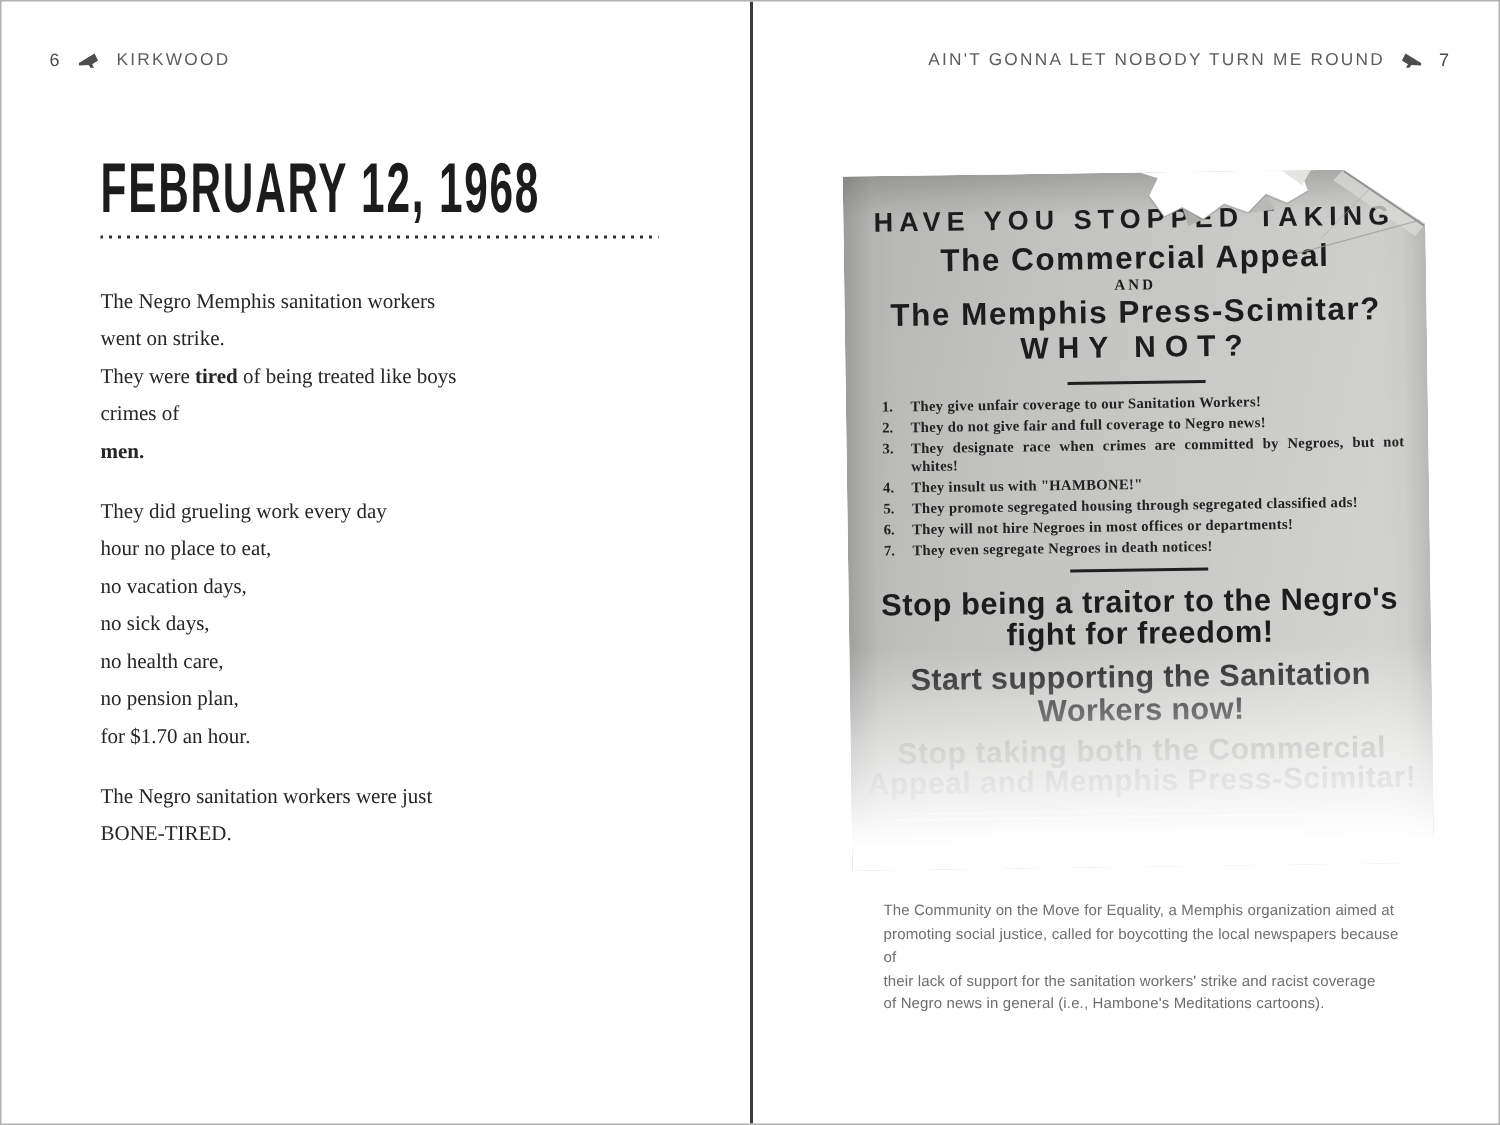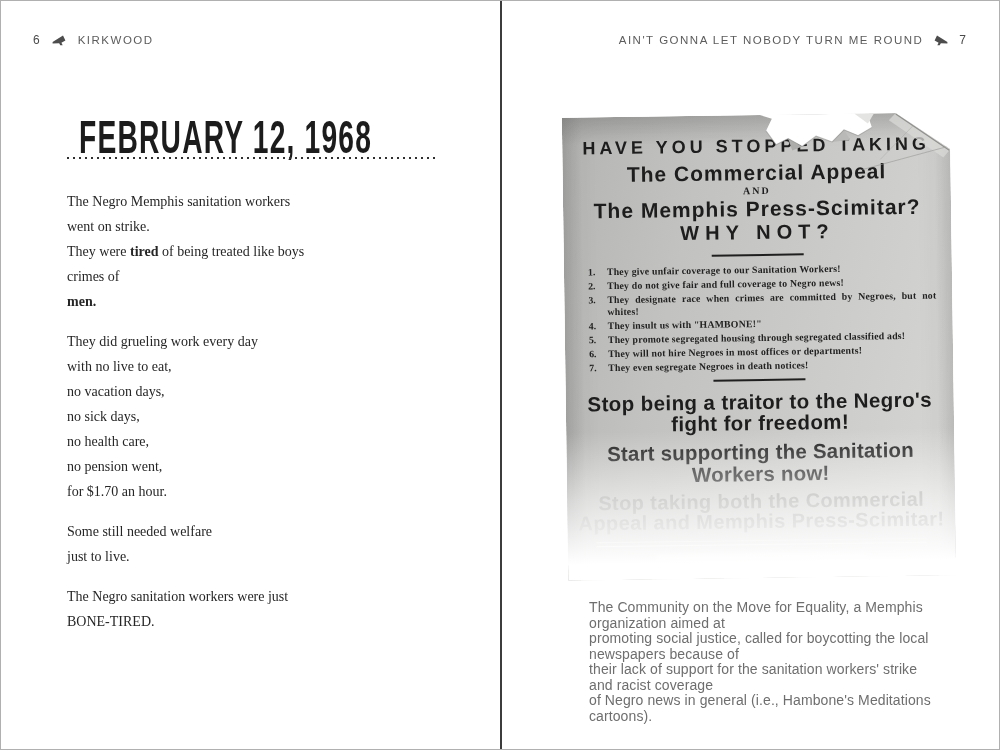--- a/index.html
+++ b/index.html
@@ -22,7 +22,7 @@
   .mark.flip svg{transform:scaleX(-1);}
 
   
-  .poem-title{position:absolute;left:66px;top:102px;margin:12px;height:46px;
+  .poem-title{position:absolute;left:66px;top:102px;margin:0;height:46px;
     font-size:47px;font-weight:bold;color:#1c1c1c;white-space:nowrap;line-height:44px;}
   .poem-title .squeeze{display:inline-block;transform:scaleX(0.6);transform-origin:left top;
     letter-spacing:2px;}

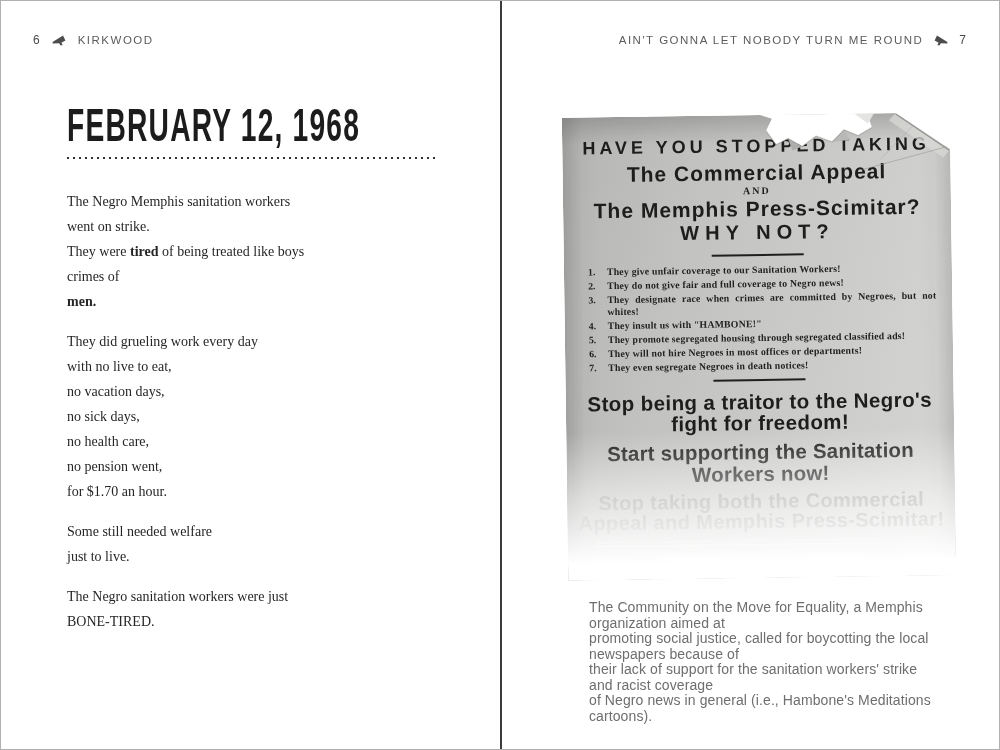--- a/index.html
+++ b/index.html
@@ -109,7 +109,7 @@
         </div>
         <div class="stanza">
           <div class="pline"><span>They did grueling work every day</span></div>
-          <div class="pline"><span>with no live to eat,</span></div>
+          <div class="pline"><span>hour no place to eat,</span></div>
           <div class="pline"><span>no vacation days,</span></div>
           <div class="pline"><span>no sick days,</span></div>
           <div class="pline"><span>no health care,</span></div>

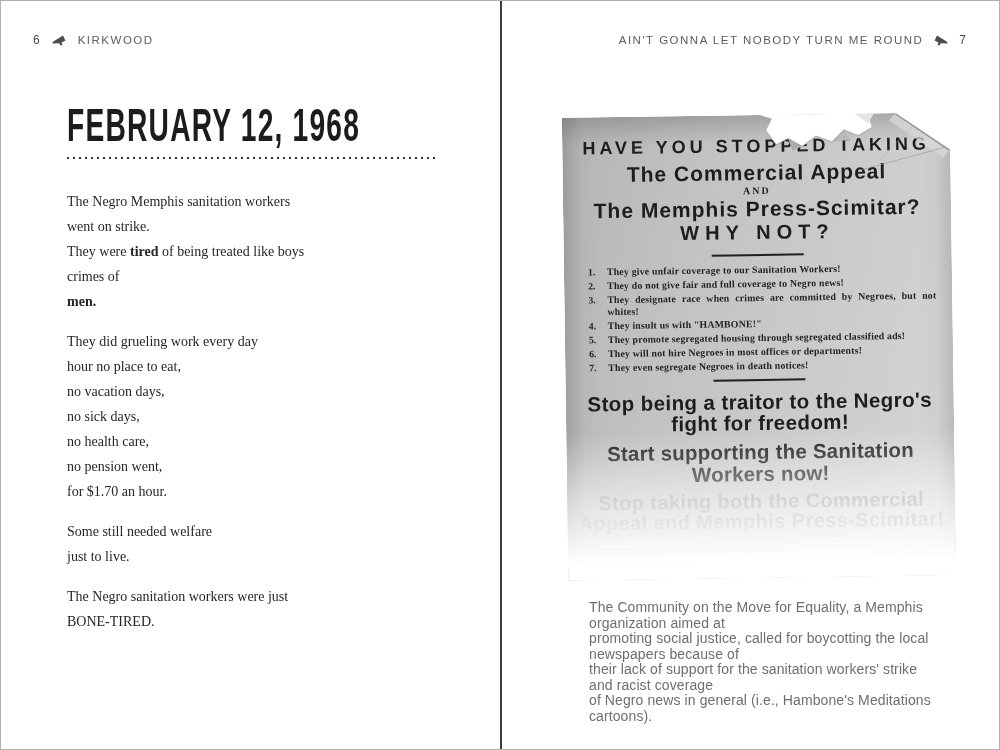--- a/index.html
+++ b/index.html
@@ -113,7 +113,7 @@
           <div class="pline"><span>no vacation days,</span></div>
           <div class="pline"><span>no sick days,</span></div>
           <div class="pline"><span>no health care,</span></div>
-          <div class="pline"><span>no pension went,</span></div>
+          <div class="pline"><span>no pension plan,</span></div>
           <div class="pline"><span>for $1.70 an hour.</span></div>
         </div>
         <div class="stanza">

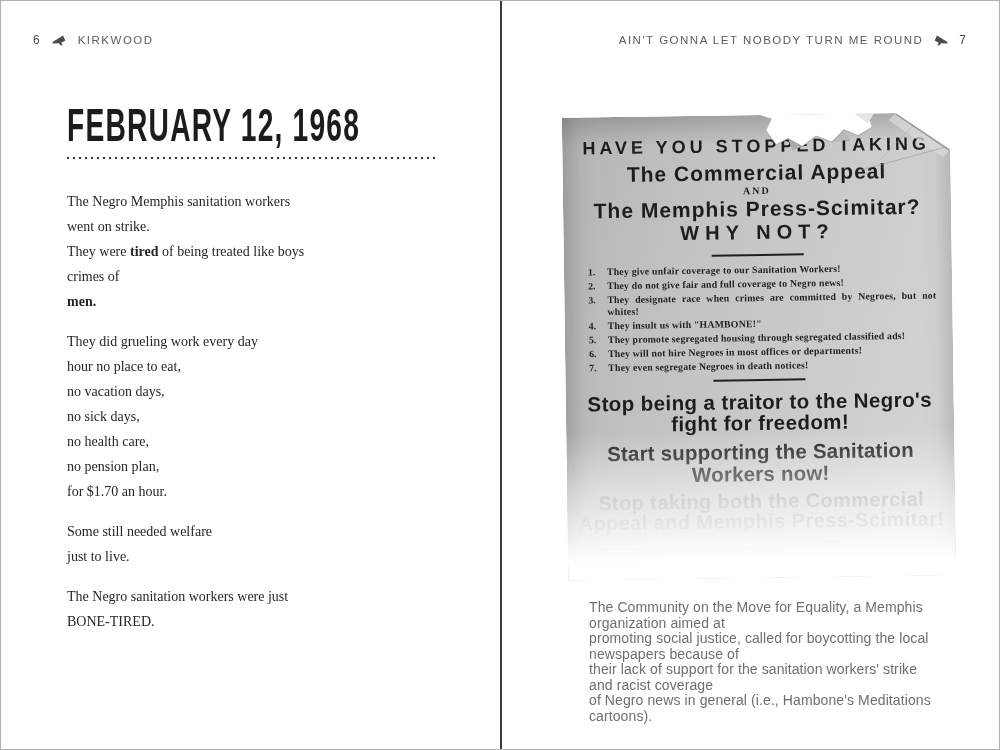--- a/index.html
+++ b/index.html
@@ -117,10 +117,6 @@
           <div class="pline"><span>for $1.70 an hour.</span></div>
         </div>
         <div class="stanza">
-          <div class="pline"><span>Some still needed welfare</span></div>
-          <div class="pline"><span>just to live.</span></div>
-        </div>
-        <div class="stanza">
           <div class="pline"><span>The Negro sanitation workers were just</span></div>
           <div class="pline"><span>BONE-TIRED.</span></div>
         </div>

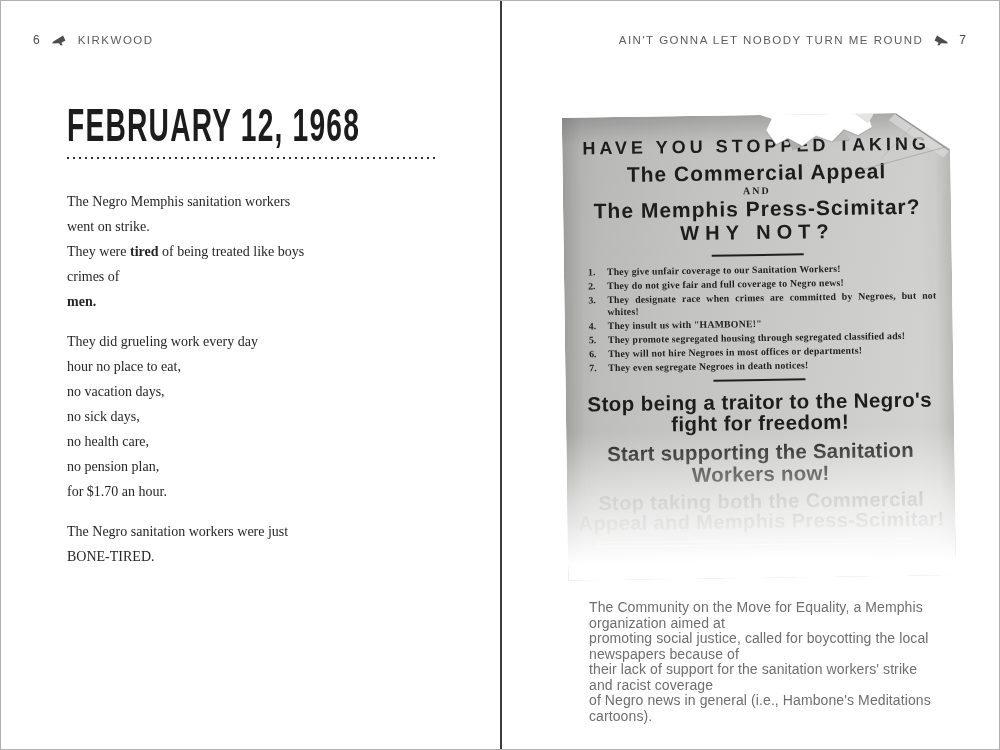--- a/index.html
+++ b/index.html
@@ -77,7 +77,7 @@
 
   
   .caption{position:absolute;left:87px;top:599px;width:348px;
-    font-size:14px;line-height:15.5px;color:#6e6e6e;letter-spacing:.1px;}
+    font-size:10px;line-height:15.5px;color:#6e6e6e;letter-spacing:.1px;}
 </style>
 </head>
 <body>

